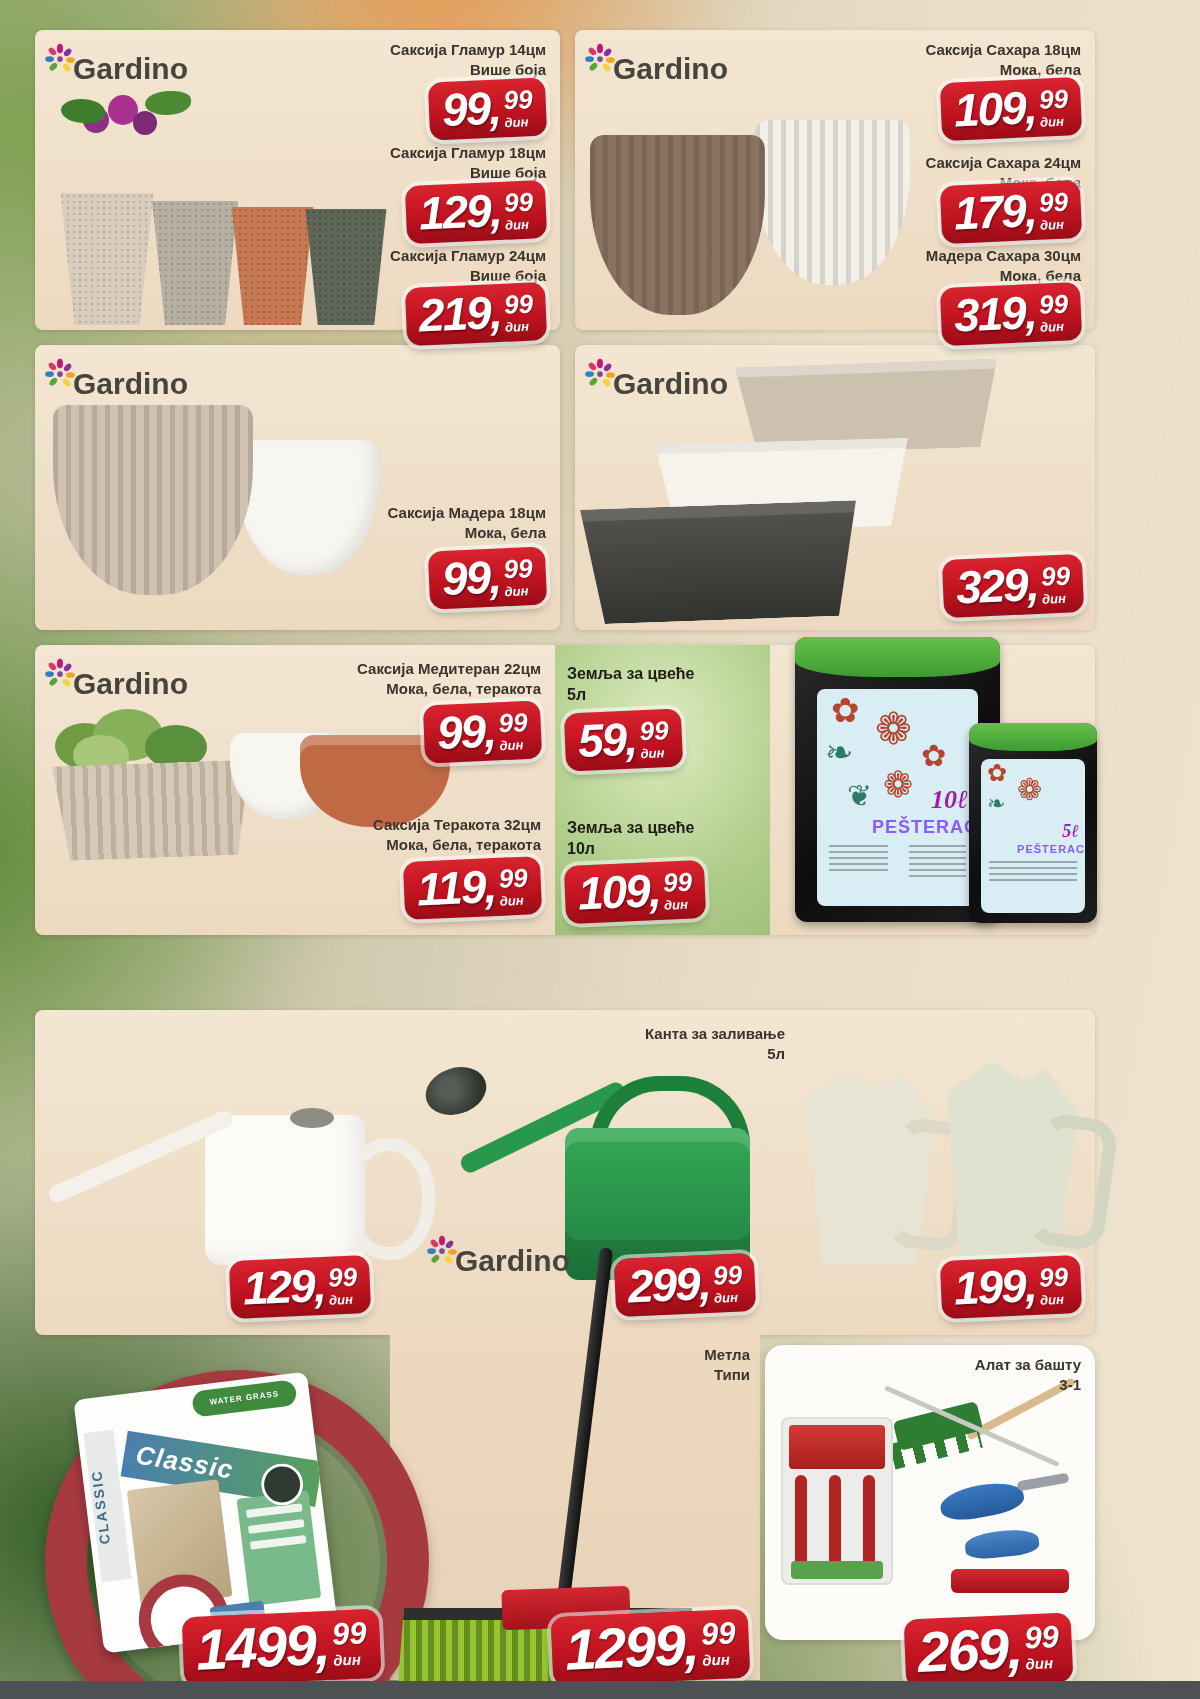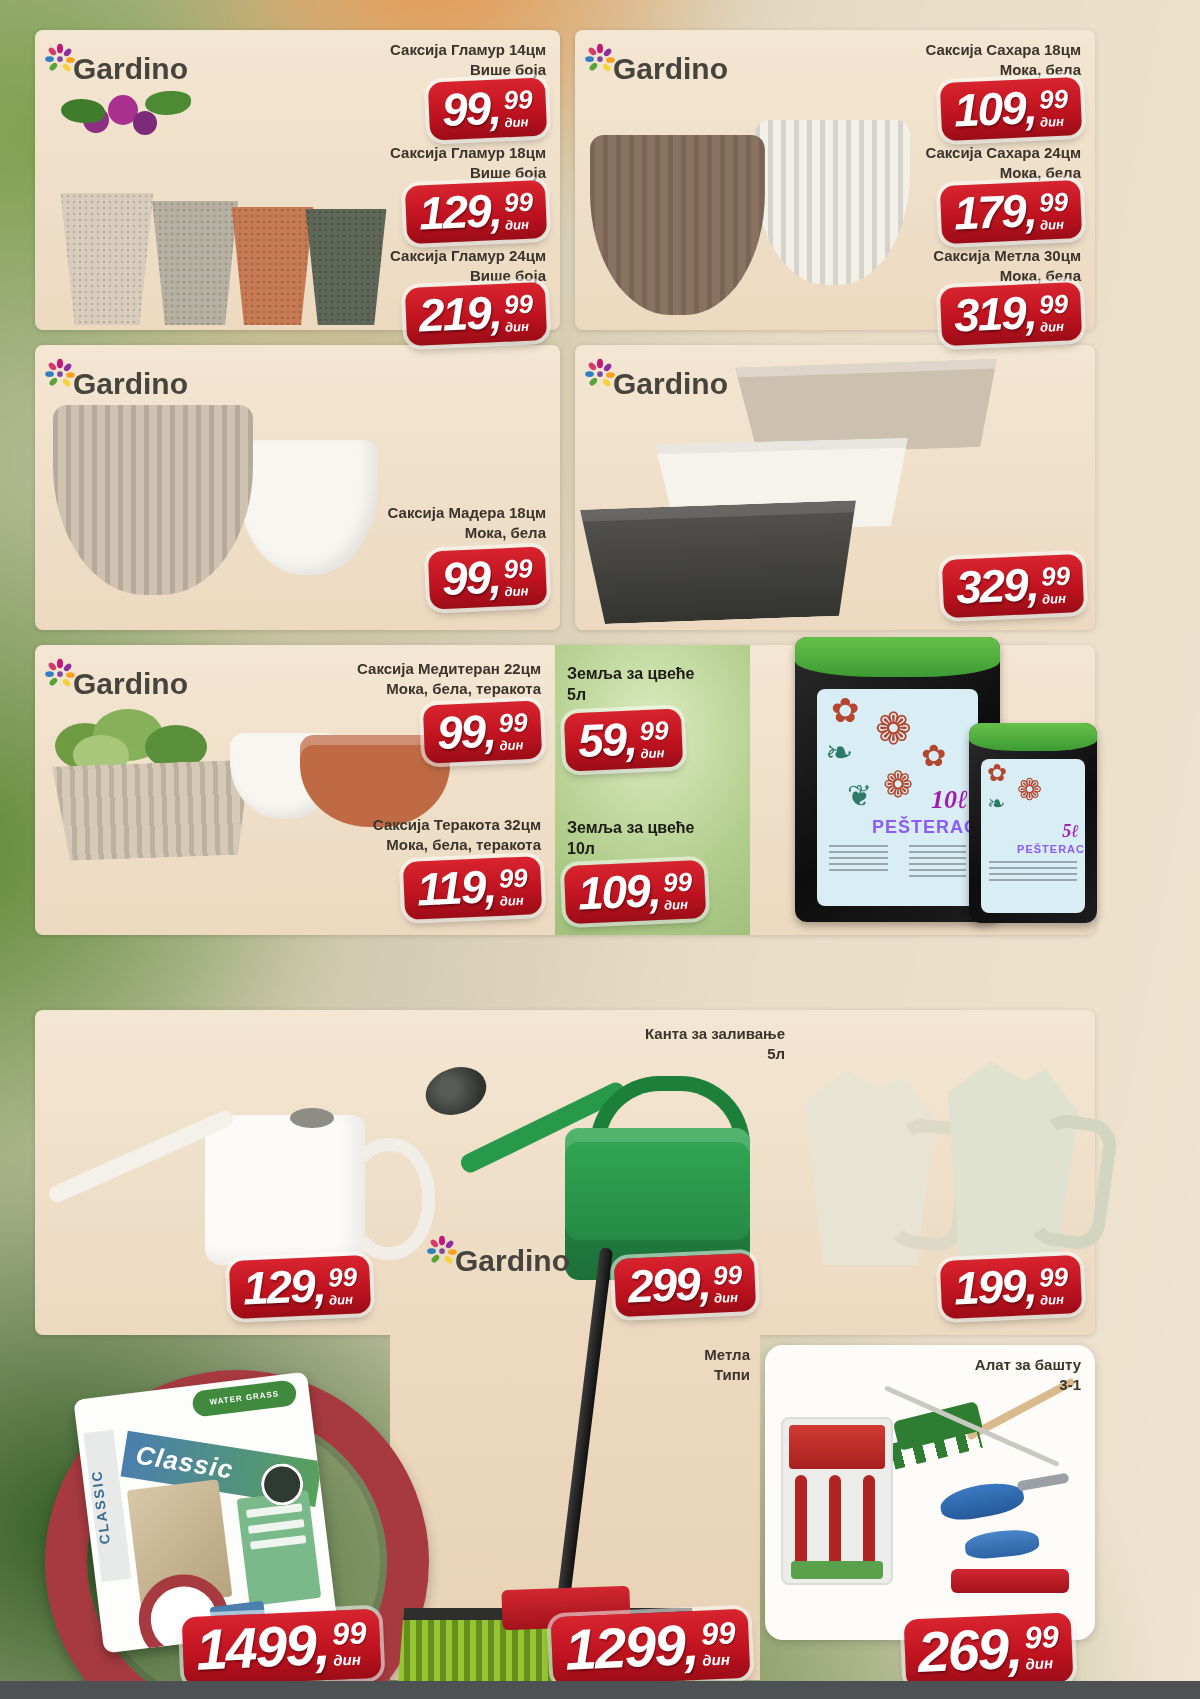--- a/index.html
+++ b/index.html
@@ -149,7 +149,7 @@
           <span class="pcur">дин</span>
         </span>
     </div>
-    <div class="lab" style="right:14px;top:113px;width:260px;">
+    <div class="lab" style="right:14px;top:123px;width:260px;">
       <span>Саксија Сахара 24цм</span>
       <span>Мока, бела</span>
     </div>

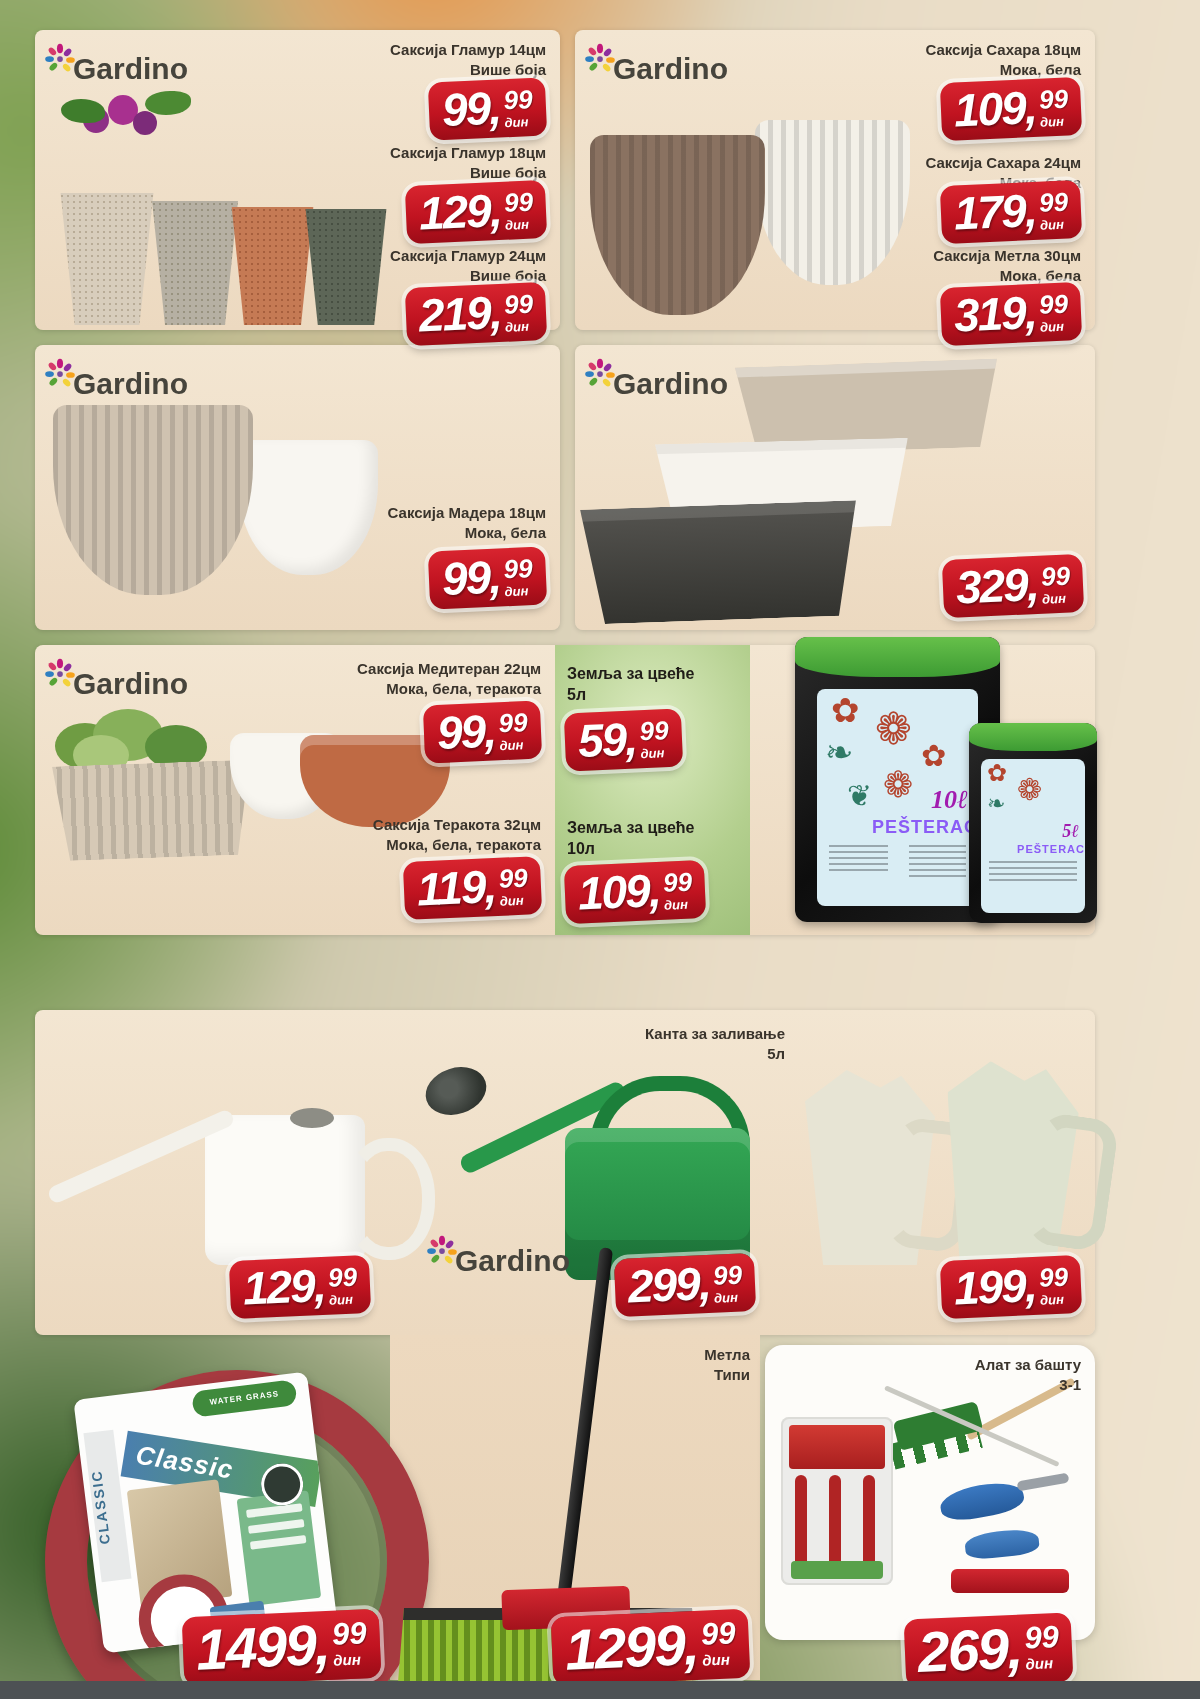--- a/index.html
+++ b/index.html
@@ -161,7 +161,7 @@
         </span>
     </div>
     <div class="lab" style="right:14px;top:216px;width:260px;">
-      <span>Саксија Метла 30цм</span>
+      <span>Мадера Сахара 30цм</span>
       <span>Мока, бела</span>
     </div>
     <div class="price" style="right:14px;top:255px;">

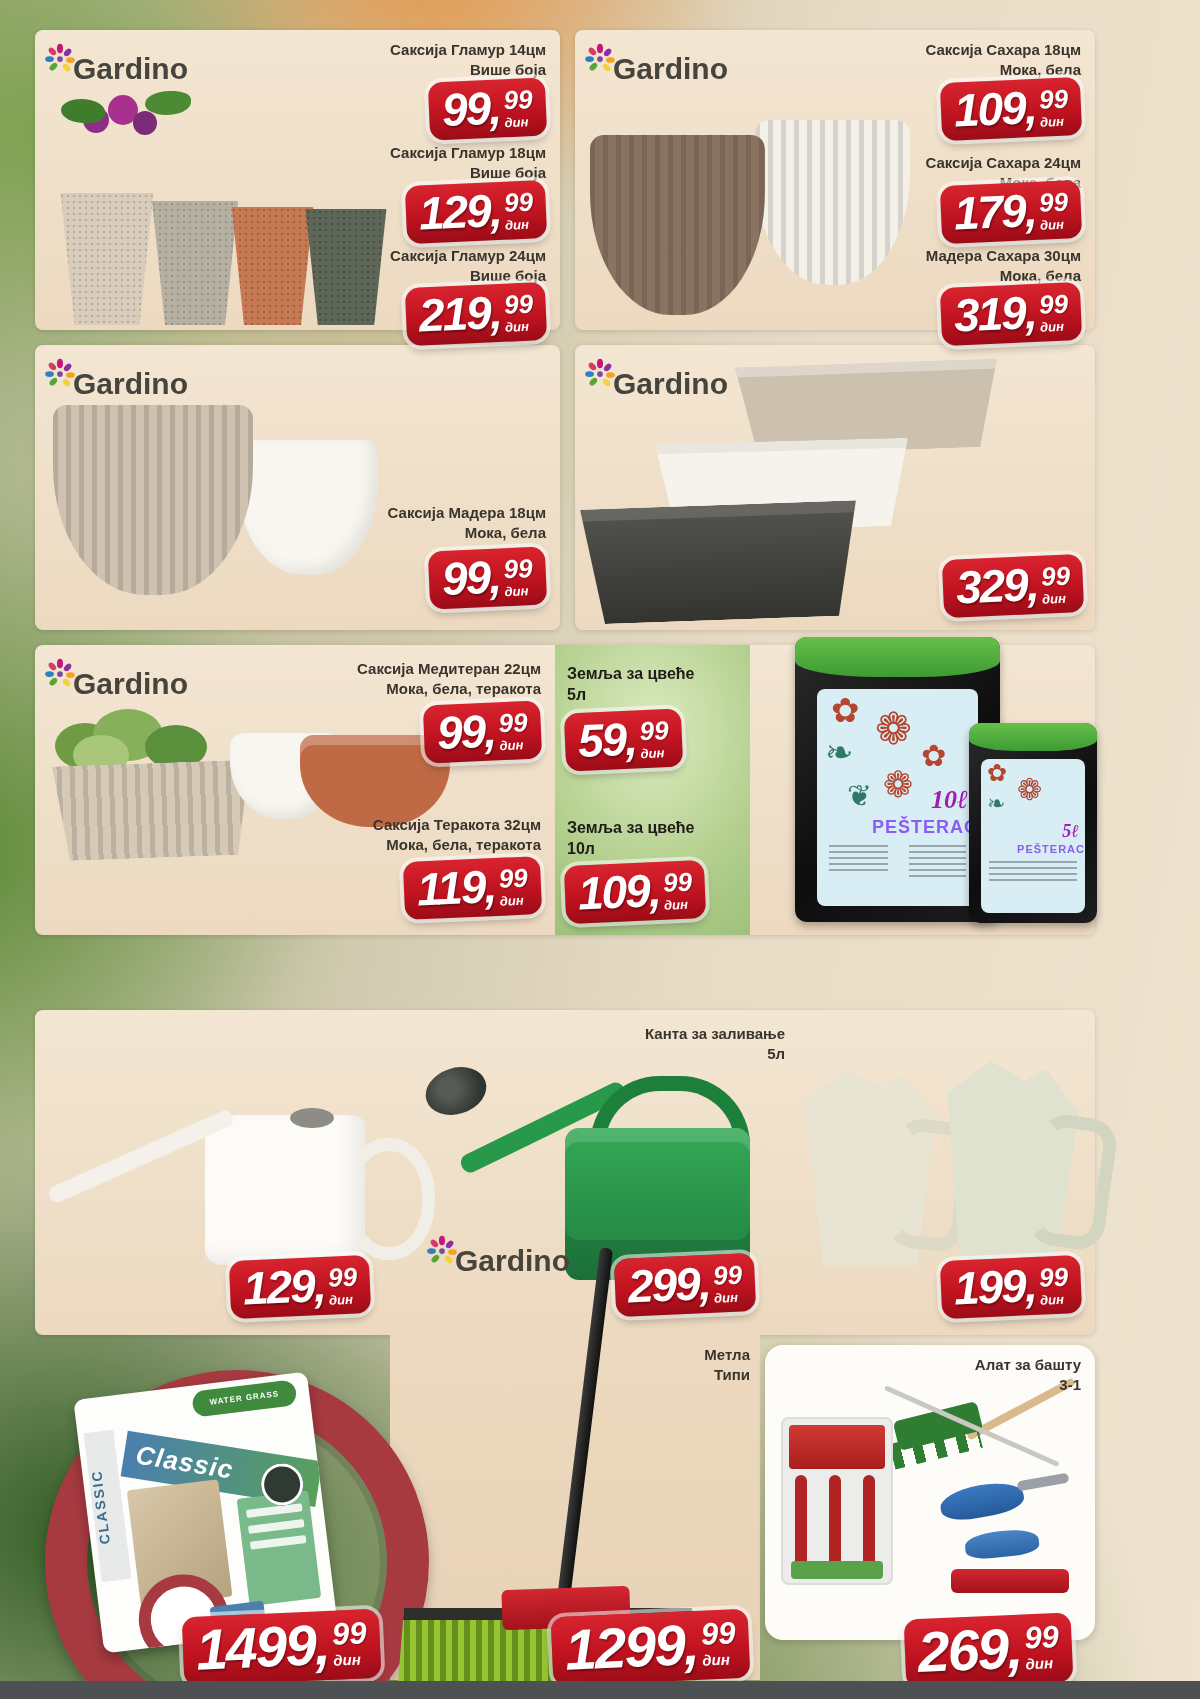--- a/index.html
+++ b/index.html
@@ -287,7 +287,7 @@
       </div>
     </div>
 
-    <div class="abs" style="left:520px;top:0;width:195px;height:290px;background:radial-gradient(130% 110% at 50% 30%, #dcebc0 0%, #b3cf8e 45%, #8fb46b 100%);">
+    <div class="abs" style="left:520px;top:0;width:215px;height:290px;background:radial-gradient(130% 110% at 50% 30%, #dcebc0 0%, #b3cf8e 45%, #8fb46b 100%);">
       <div class="lab left" style="left:12px;top:18px;width:190px;">
         <span>Земља за цвеће</span>
         <span>5л</span>

